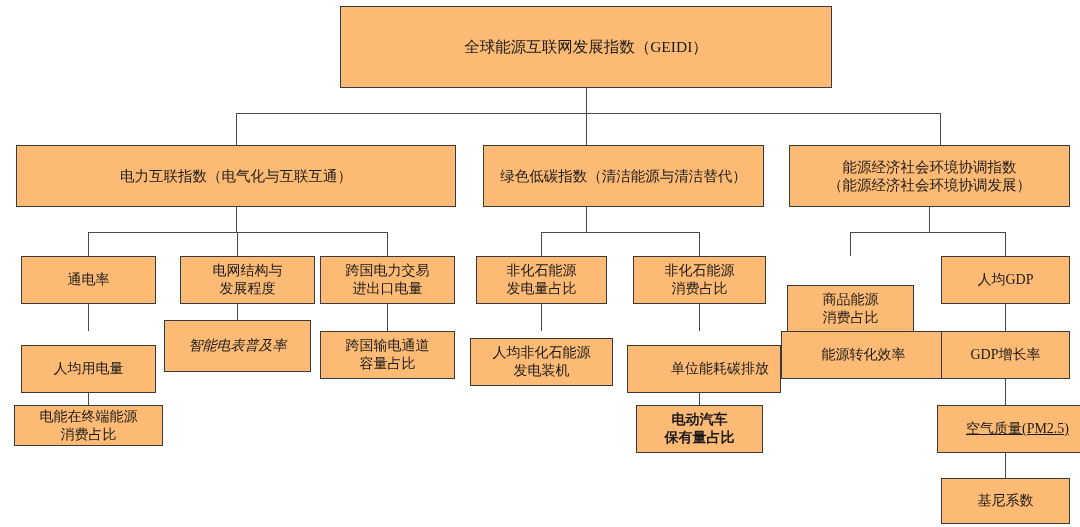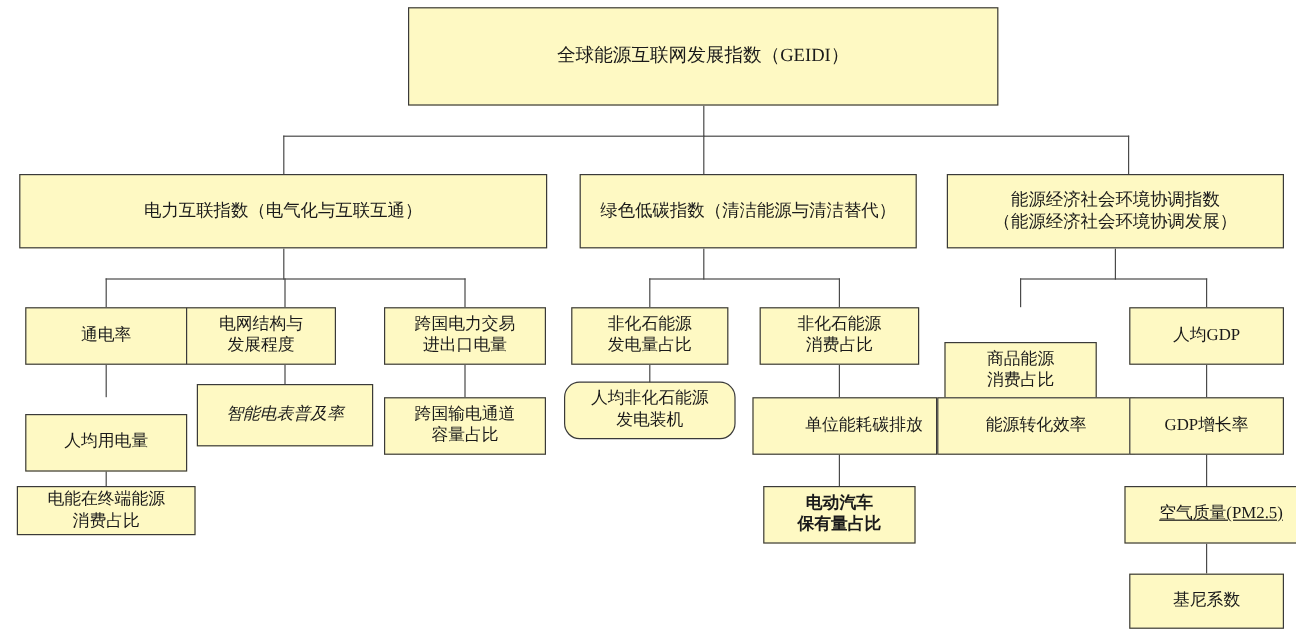--- a/index.html
+++ b/index.html
@@ -19,7 +19,7 @@
     position: absolute;
     box-sizing: border-box;
     border: 1.6px solid #3a3a3a;
-    background: #fef9c3;
+    background: #fdba74;
     display: flex;
     align-items: center;
     justify-content: center;

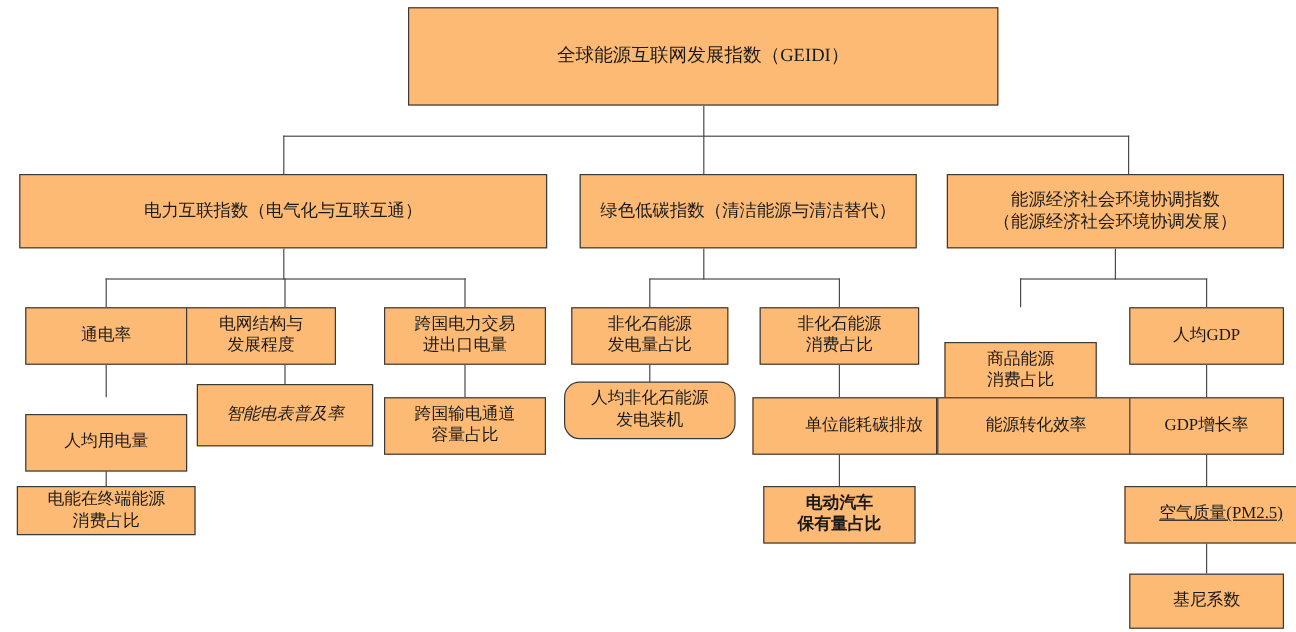--- a/index.html
+++ b/index.html
@@ -111,7 +111,7 @@
 消费占比</span>
   </div>
 
-  <div class="node lvl3" style="left:155px; top:256px; width:125px; height:48px;">
+  <div class="node lvl3" style="left:180px; top:256px; width:135px; height:48px;">
     <span class="txt">电网结构与
 发展程度</span>
   </div>

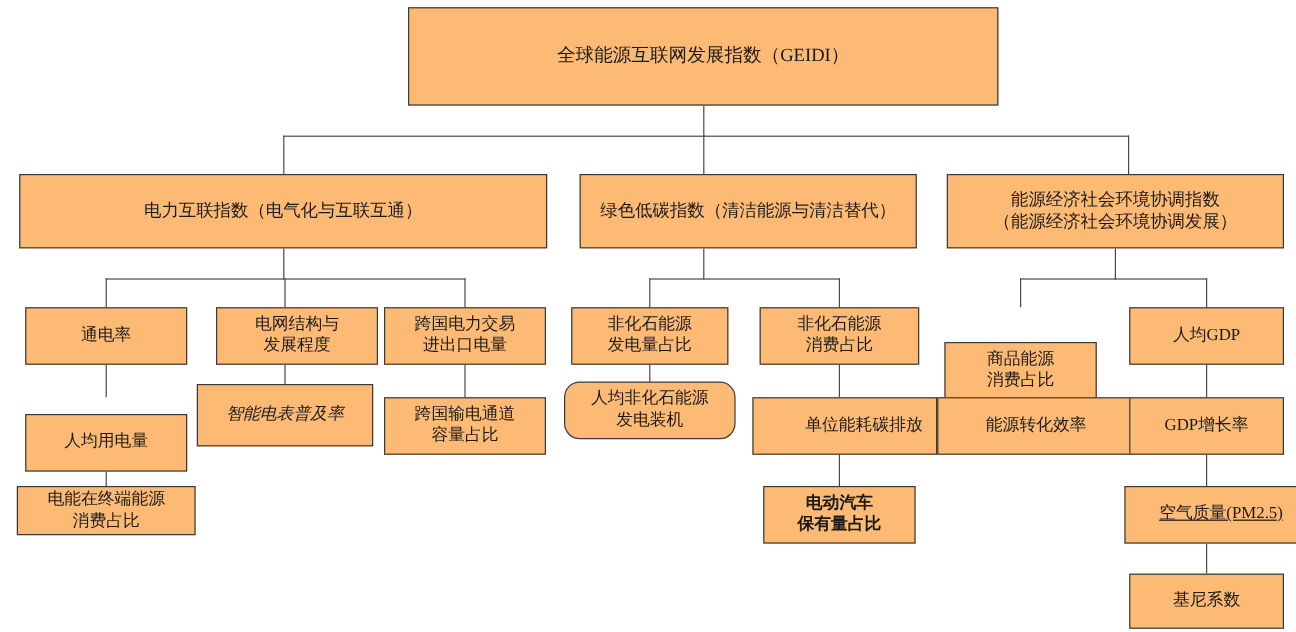--- a/index.html
+++ b/index.html
@@ -132,7 +132,7 @@
     <span class="txt">非化石能源
 发电量占比</span>
   </div>
-  <div class="node lvl3" style="left:470px; top:318px; width:143px; height:48px;border-radius:13px;">
+  <div class="node lvl3" style="left:470px; top:338px; width:143px; height:48px;">
     <span class="txt">人均非化石能源
 发电装机</span>
   </div>

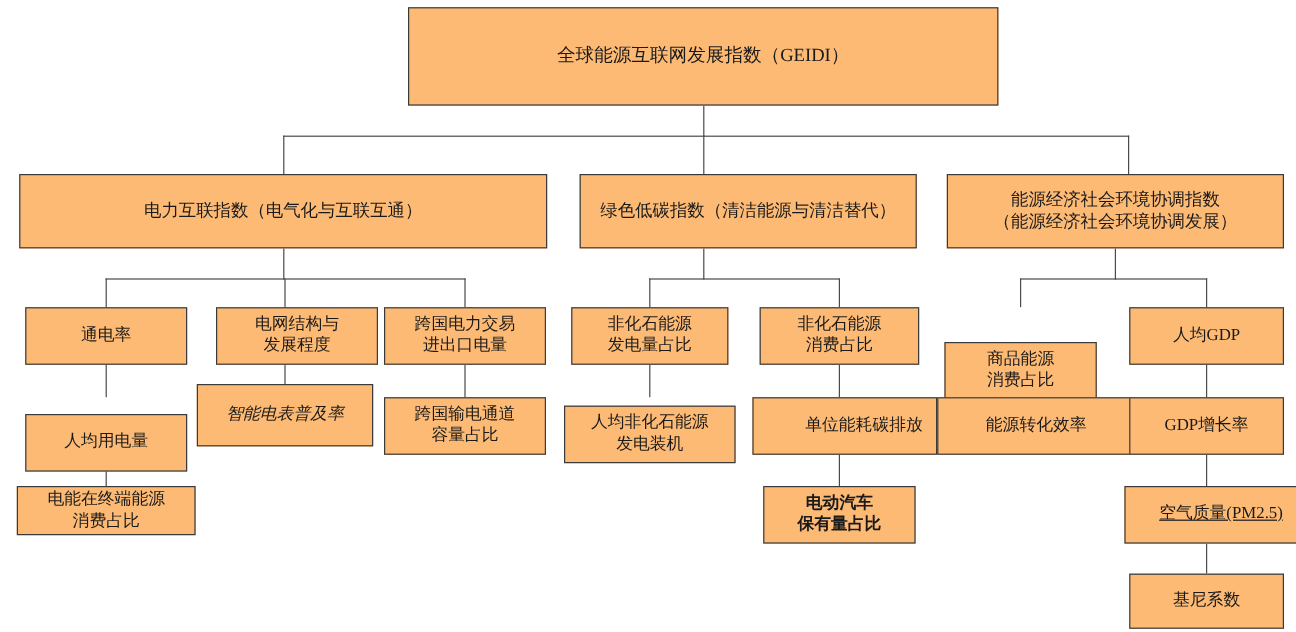--- a/index.html
+++ b/index.html
@@ -141,7 +141,7 @@
     <span class="txt">非化石能源
 消费占比</span>
   </div>
-  <div class="node lvl3" style="left:627px; top:331px; width:154px; height:48px;padding-left:32px;">
+  <div class="node lvl3" style="left:627px; top:345px; width:154px; height:48px;padding-left:32px;">
     <span class="txt">单位能耗碳排放</span>
   </div>
   <div class="node lvl3" style="left:636px; top:405px; width:127px; height:48px;font-weight:bold;">

